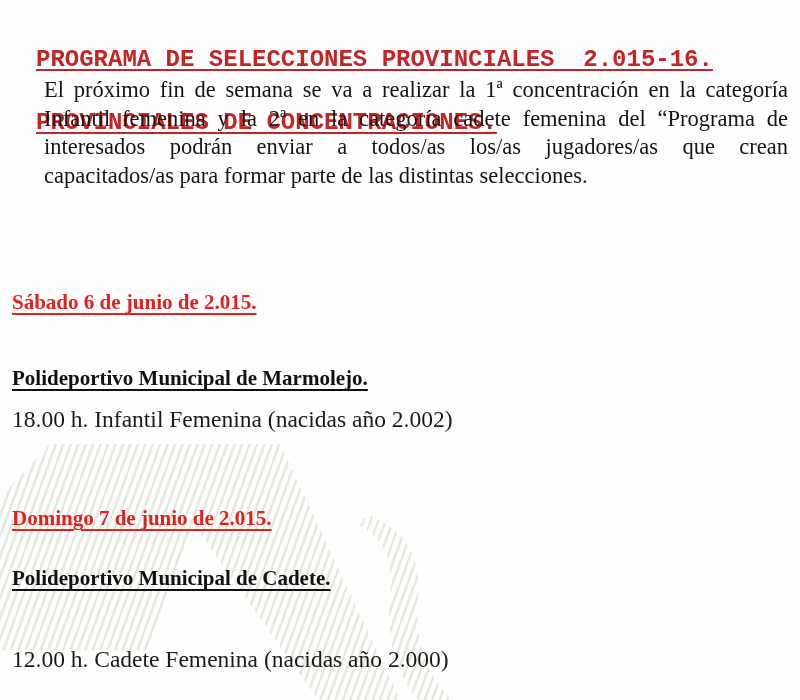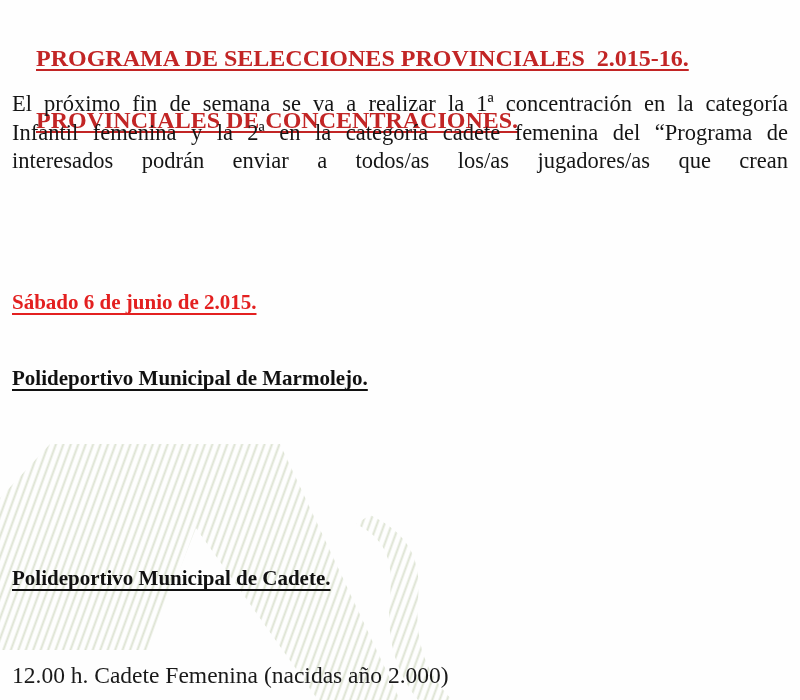--- a/index.html
+++ b/index.html
@@ -44,6 +44,7 @@
     text-decoration: underline;
     text-decoration-thickness: 2px;
     text-underline-offset: 3px;
+    font-family: Liberation Mono, monospace;
   }
   .intro {
     top: 90px;

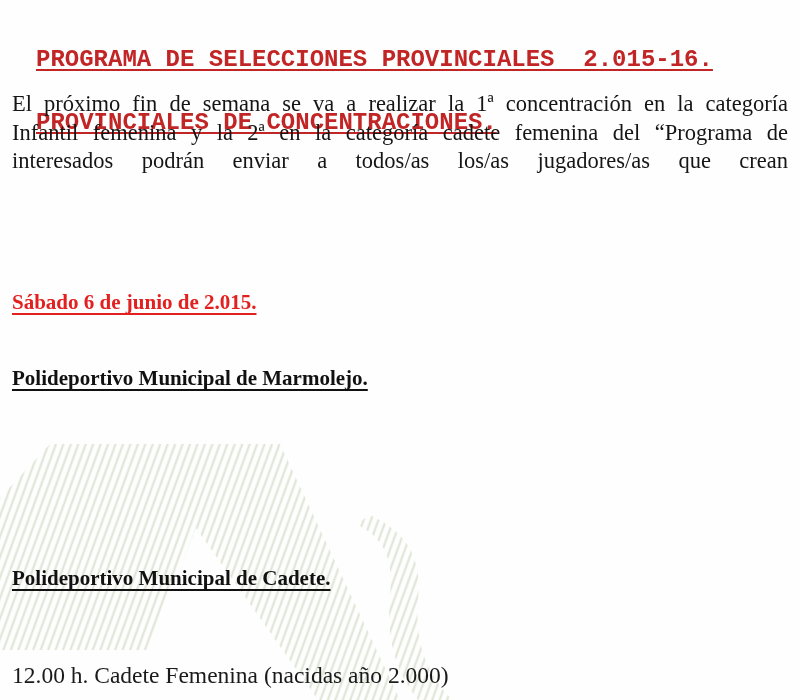--- a/index.html
+++ b/index.html
@@ -47,10 +47,11 @@
     font-family: Liberation Mono, monospace;
   }
   .intro {
-    top: 90px;
+    top: 76px;
     right: 12px;
     font-size: 22.5px;
     line-height: 28.5px;
+    margin-left: 32px;
   }
   .intro .jline {
     text-align: justify;

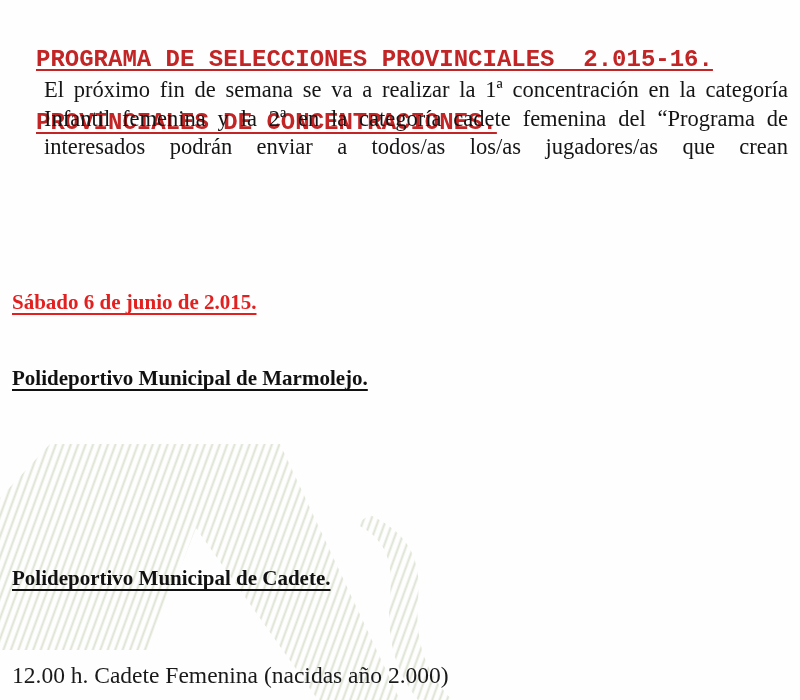--- a/index.html
+++ b/index.html
@@ -107,6 +107,7 @@
     <div class="jline">El próximo fin de semana se va a realizar la 1ª concentración en la categoría</div>
     <div class="jline">Infantil femenina y la 2ª en la categoría cadete femenina del “Programa de</div>
     <div class="jline">interesados podrán enviar a todos/as los/as jugadores/as que crean</div>
+    <div class="jline last">capacitados/as para formar parte de las distintas selecciones.</div>
   </div>
 
   <div class="txt heading red pos-date-1">Sábado 6 de junio de 2.015.</div>

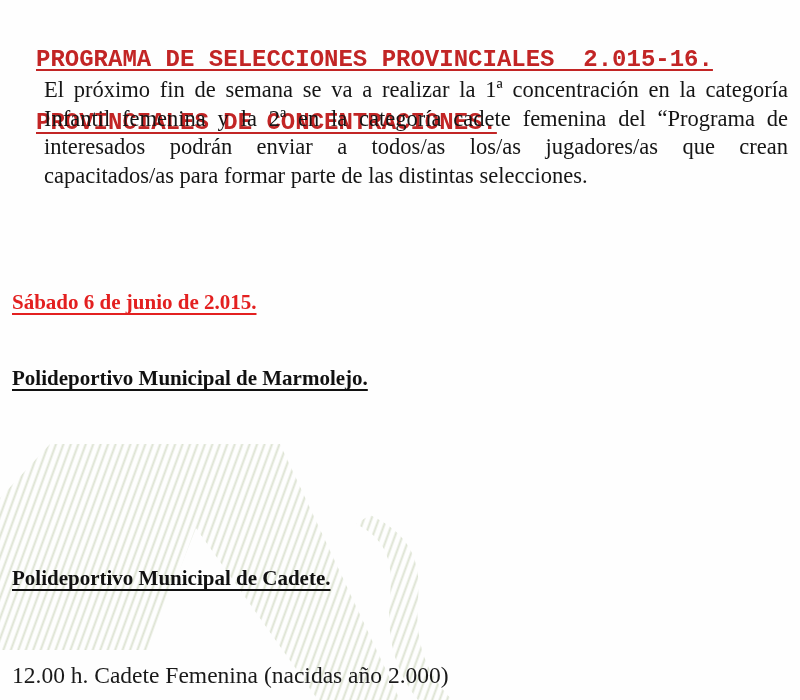--- a/index.html
+++ b/index.html
@@ -114,6 +114,7 @@
 
   <div class="txt heading black pos-venue-1">Polideportivo Municipal de Marmolejo.</div>
 
+  <div class="txt event-line pos-event-1">18.00 h. Infantil Femenina (nacidas año 2.002)</div>
 
 
   <div class="txt heading black pos-venue-2">Polideportivo Municipal de Cadete.</div>

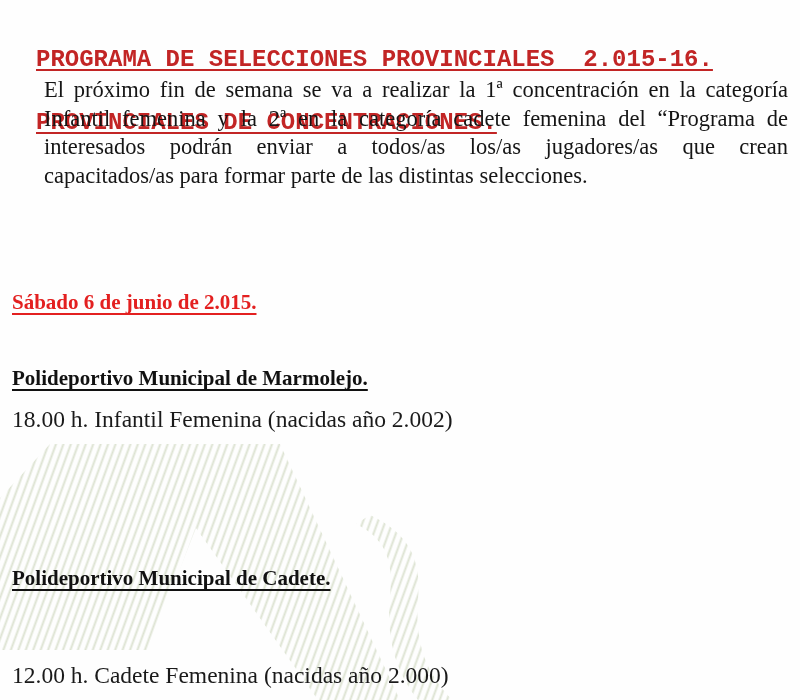--- a/index.html
+++ b/index.html
@@ -116,6 +116,7 @@
 
   <div class="txt event-line pos-event-1">18.00 h. Infantil Femenina (nacidas año 2.002)</div>
 
+  <div class="txt heading red pos-date-2">Domingo 7 de junio de 2.015.</div>
 
   <div class="txt heading black pos-venue-2">Polideportivo Municipal de Cadete.</div>
 

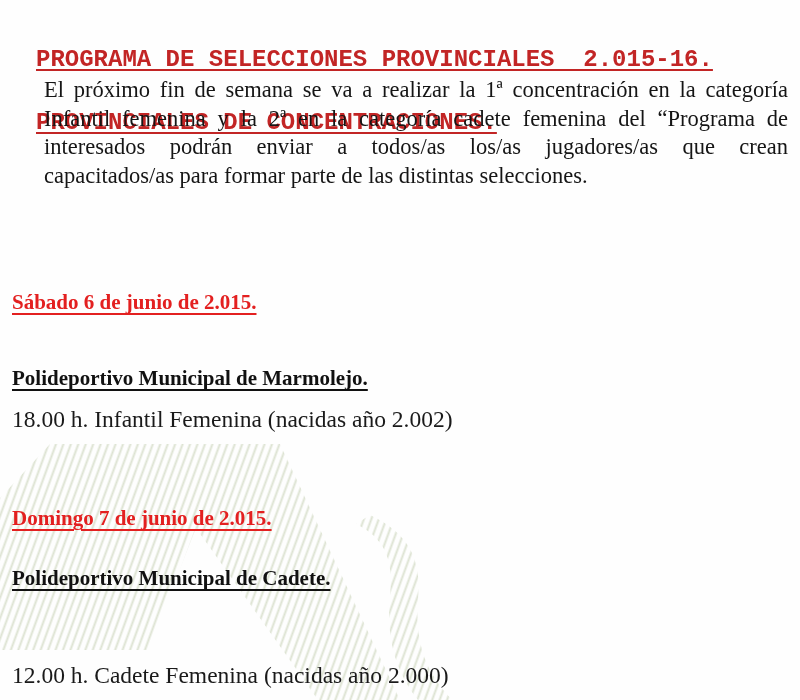--- a/index.html
+++ b/index.html
@@ -81,7 +81,7 @@
   .pos-event-1 { top: 406px; }
   .pos-date-2  { top: 506px; }
   .pos-venue-2 { top: 566px; }
-  .pos-event-2 { top: 646px; margin-top: 16px; }
+  .pos-event-2 { top: 646px; }
 </style>
 </head>
 <body>

